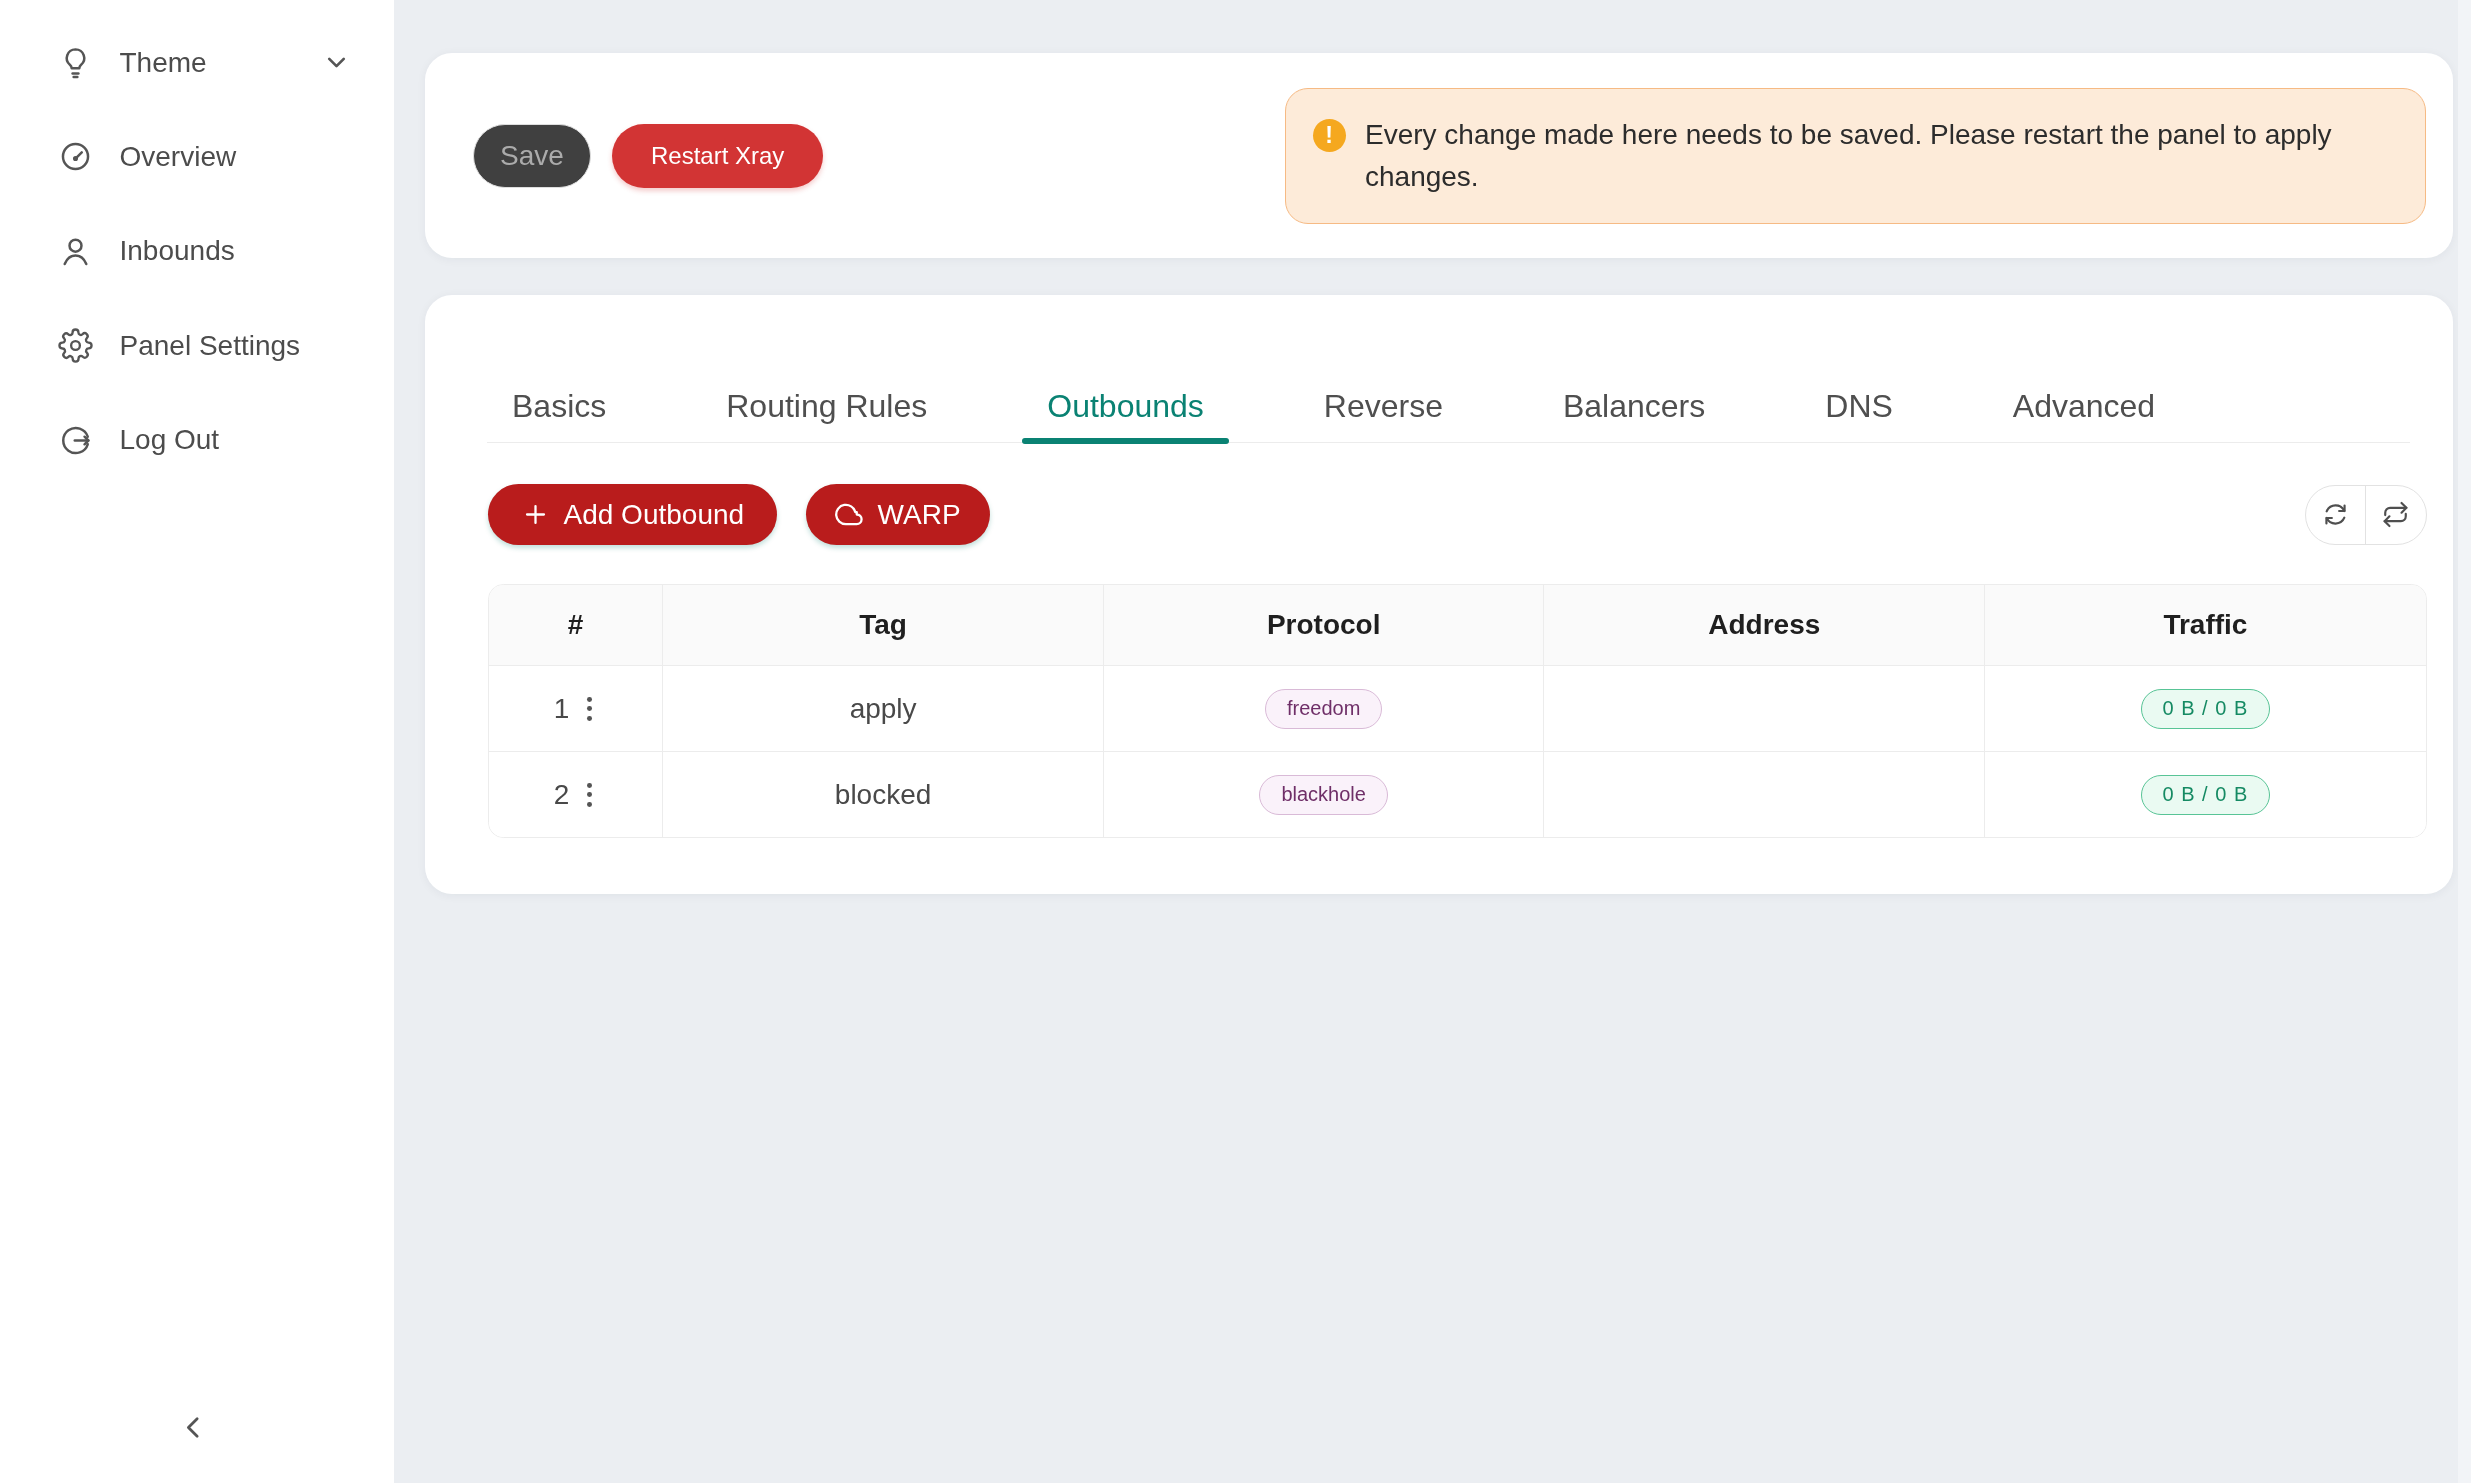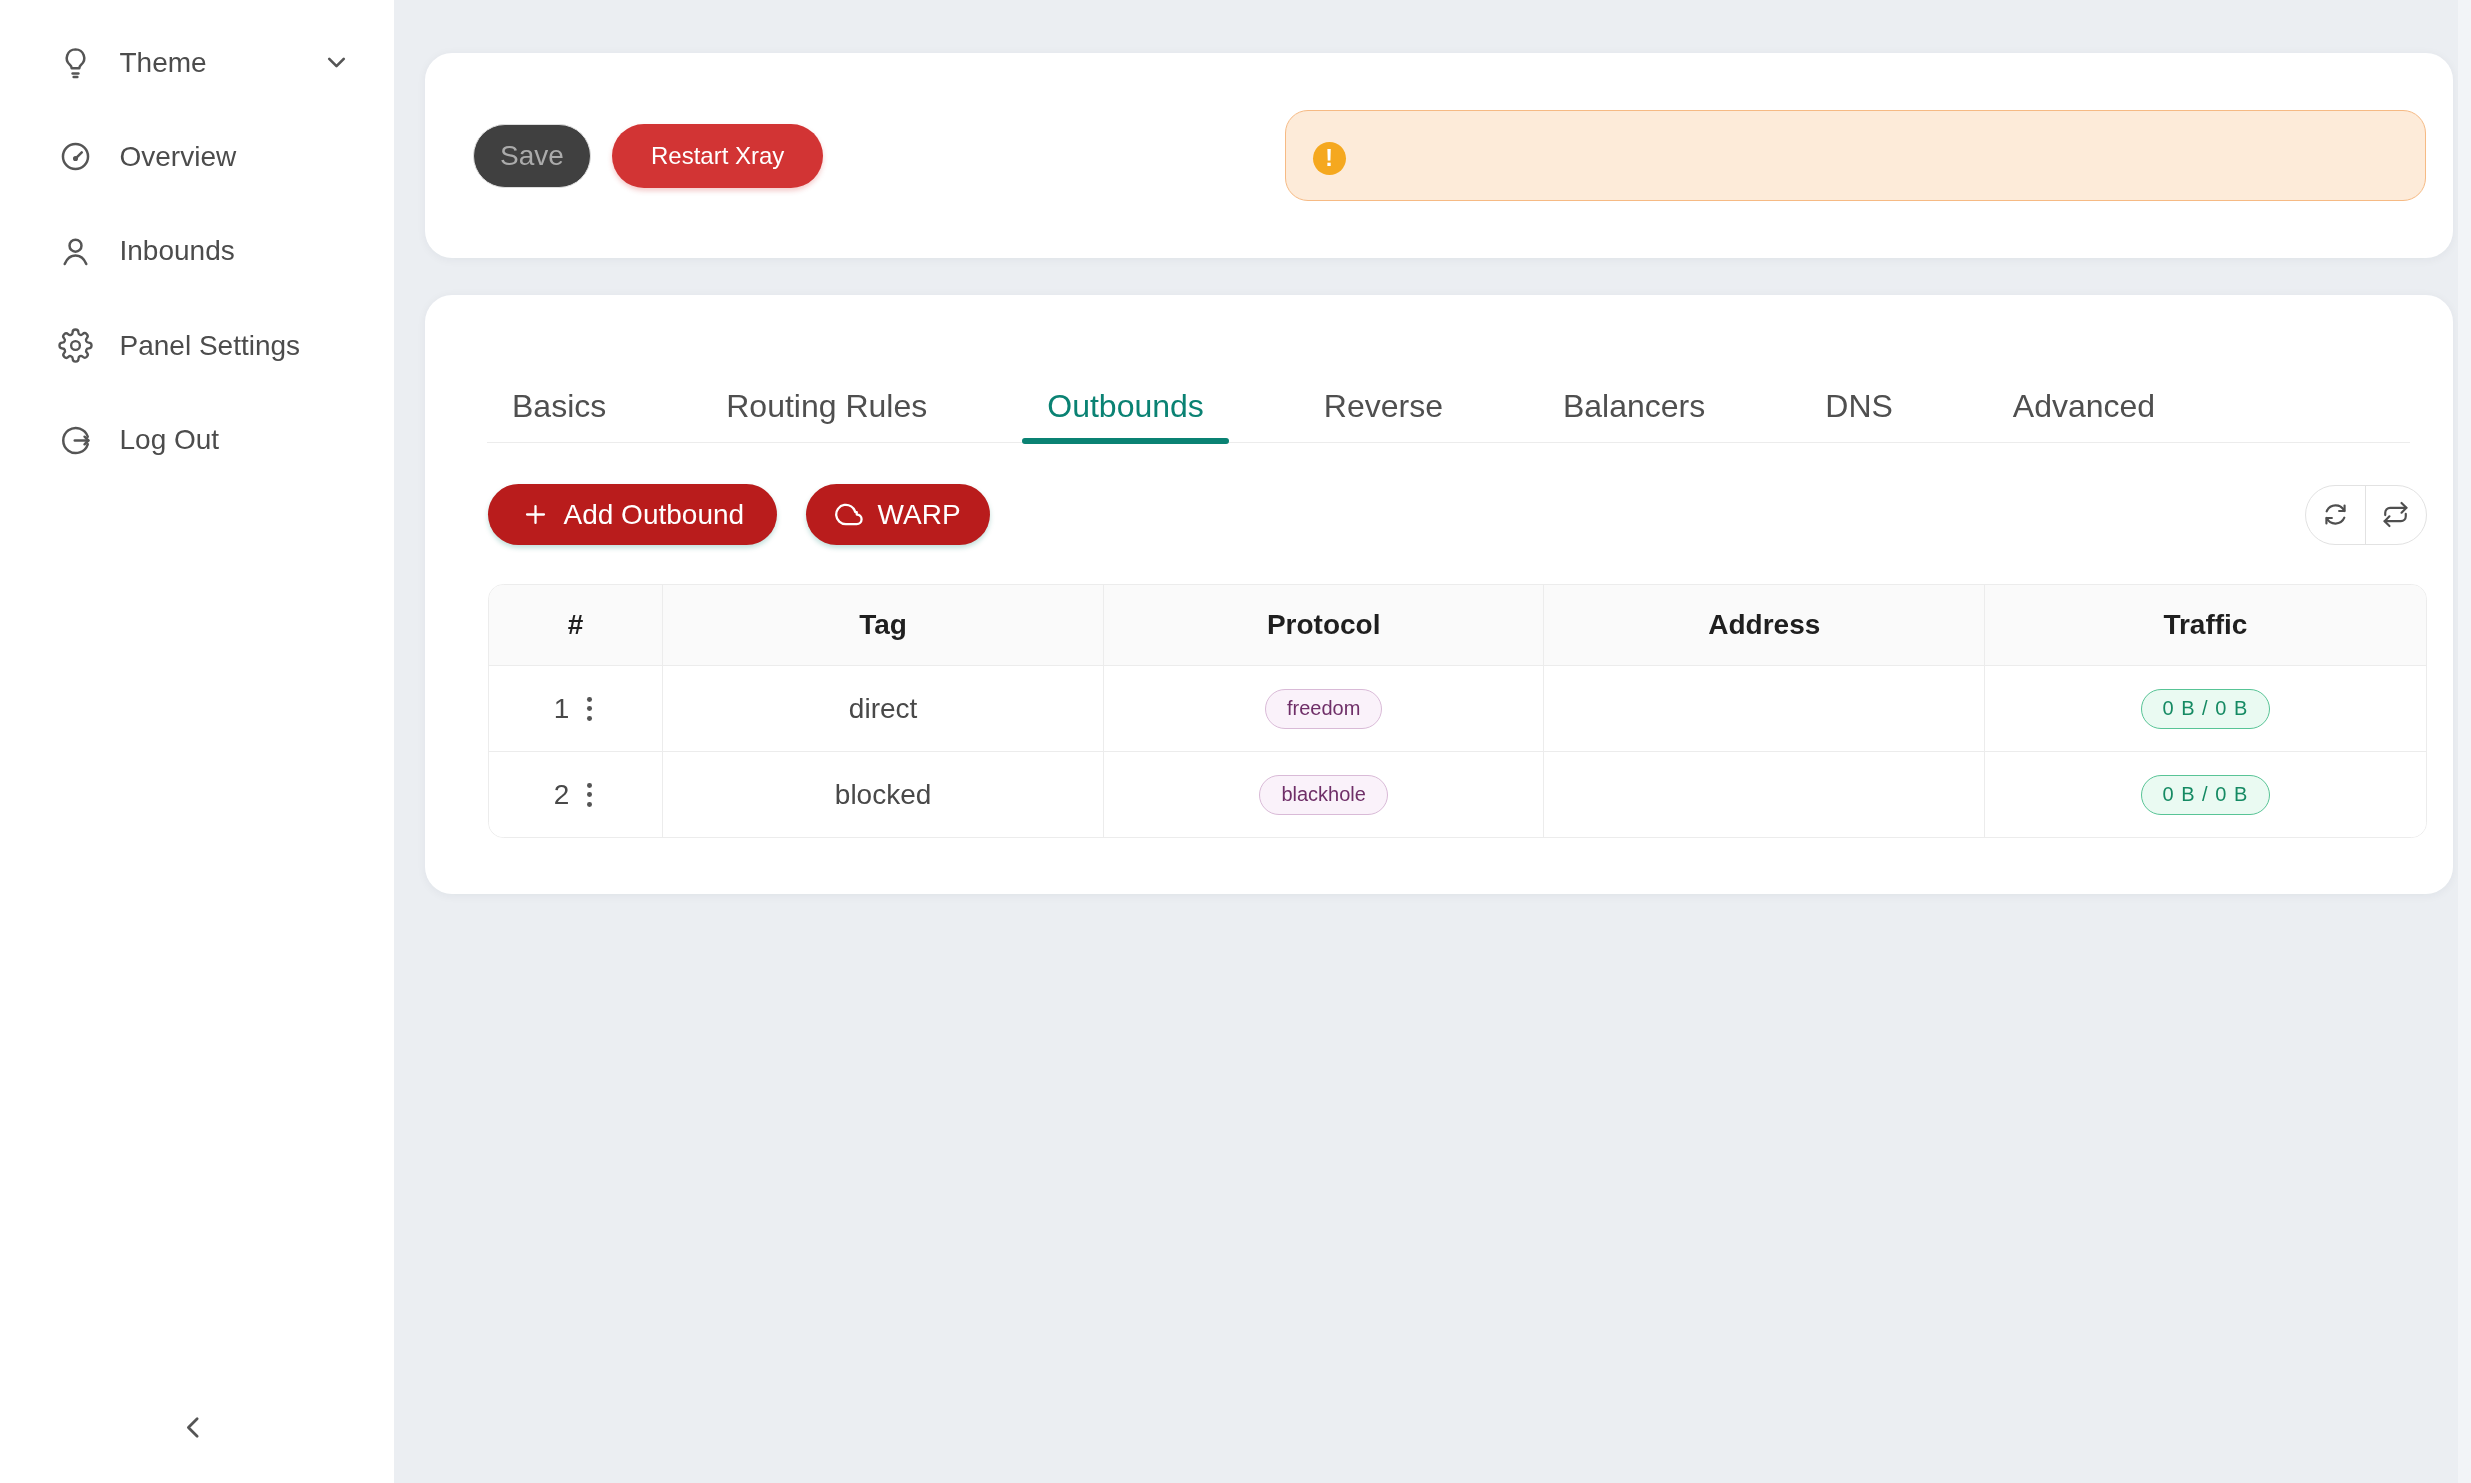--- a/index.html
+++ b/index.html
@@ -272,6 +272,7 @@
     <button class="btn btn-restart">Restart Xray</button>
     <div class="alert">
       <span class="alert-icon"></span>
+      <span class="alert-text">Every change made here needs to be saved. Please restart the panel to apply changes.</span>
     </div>
   </section>
 

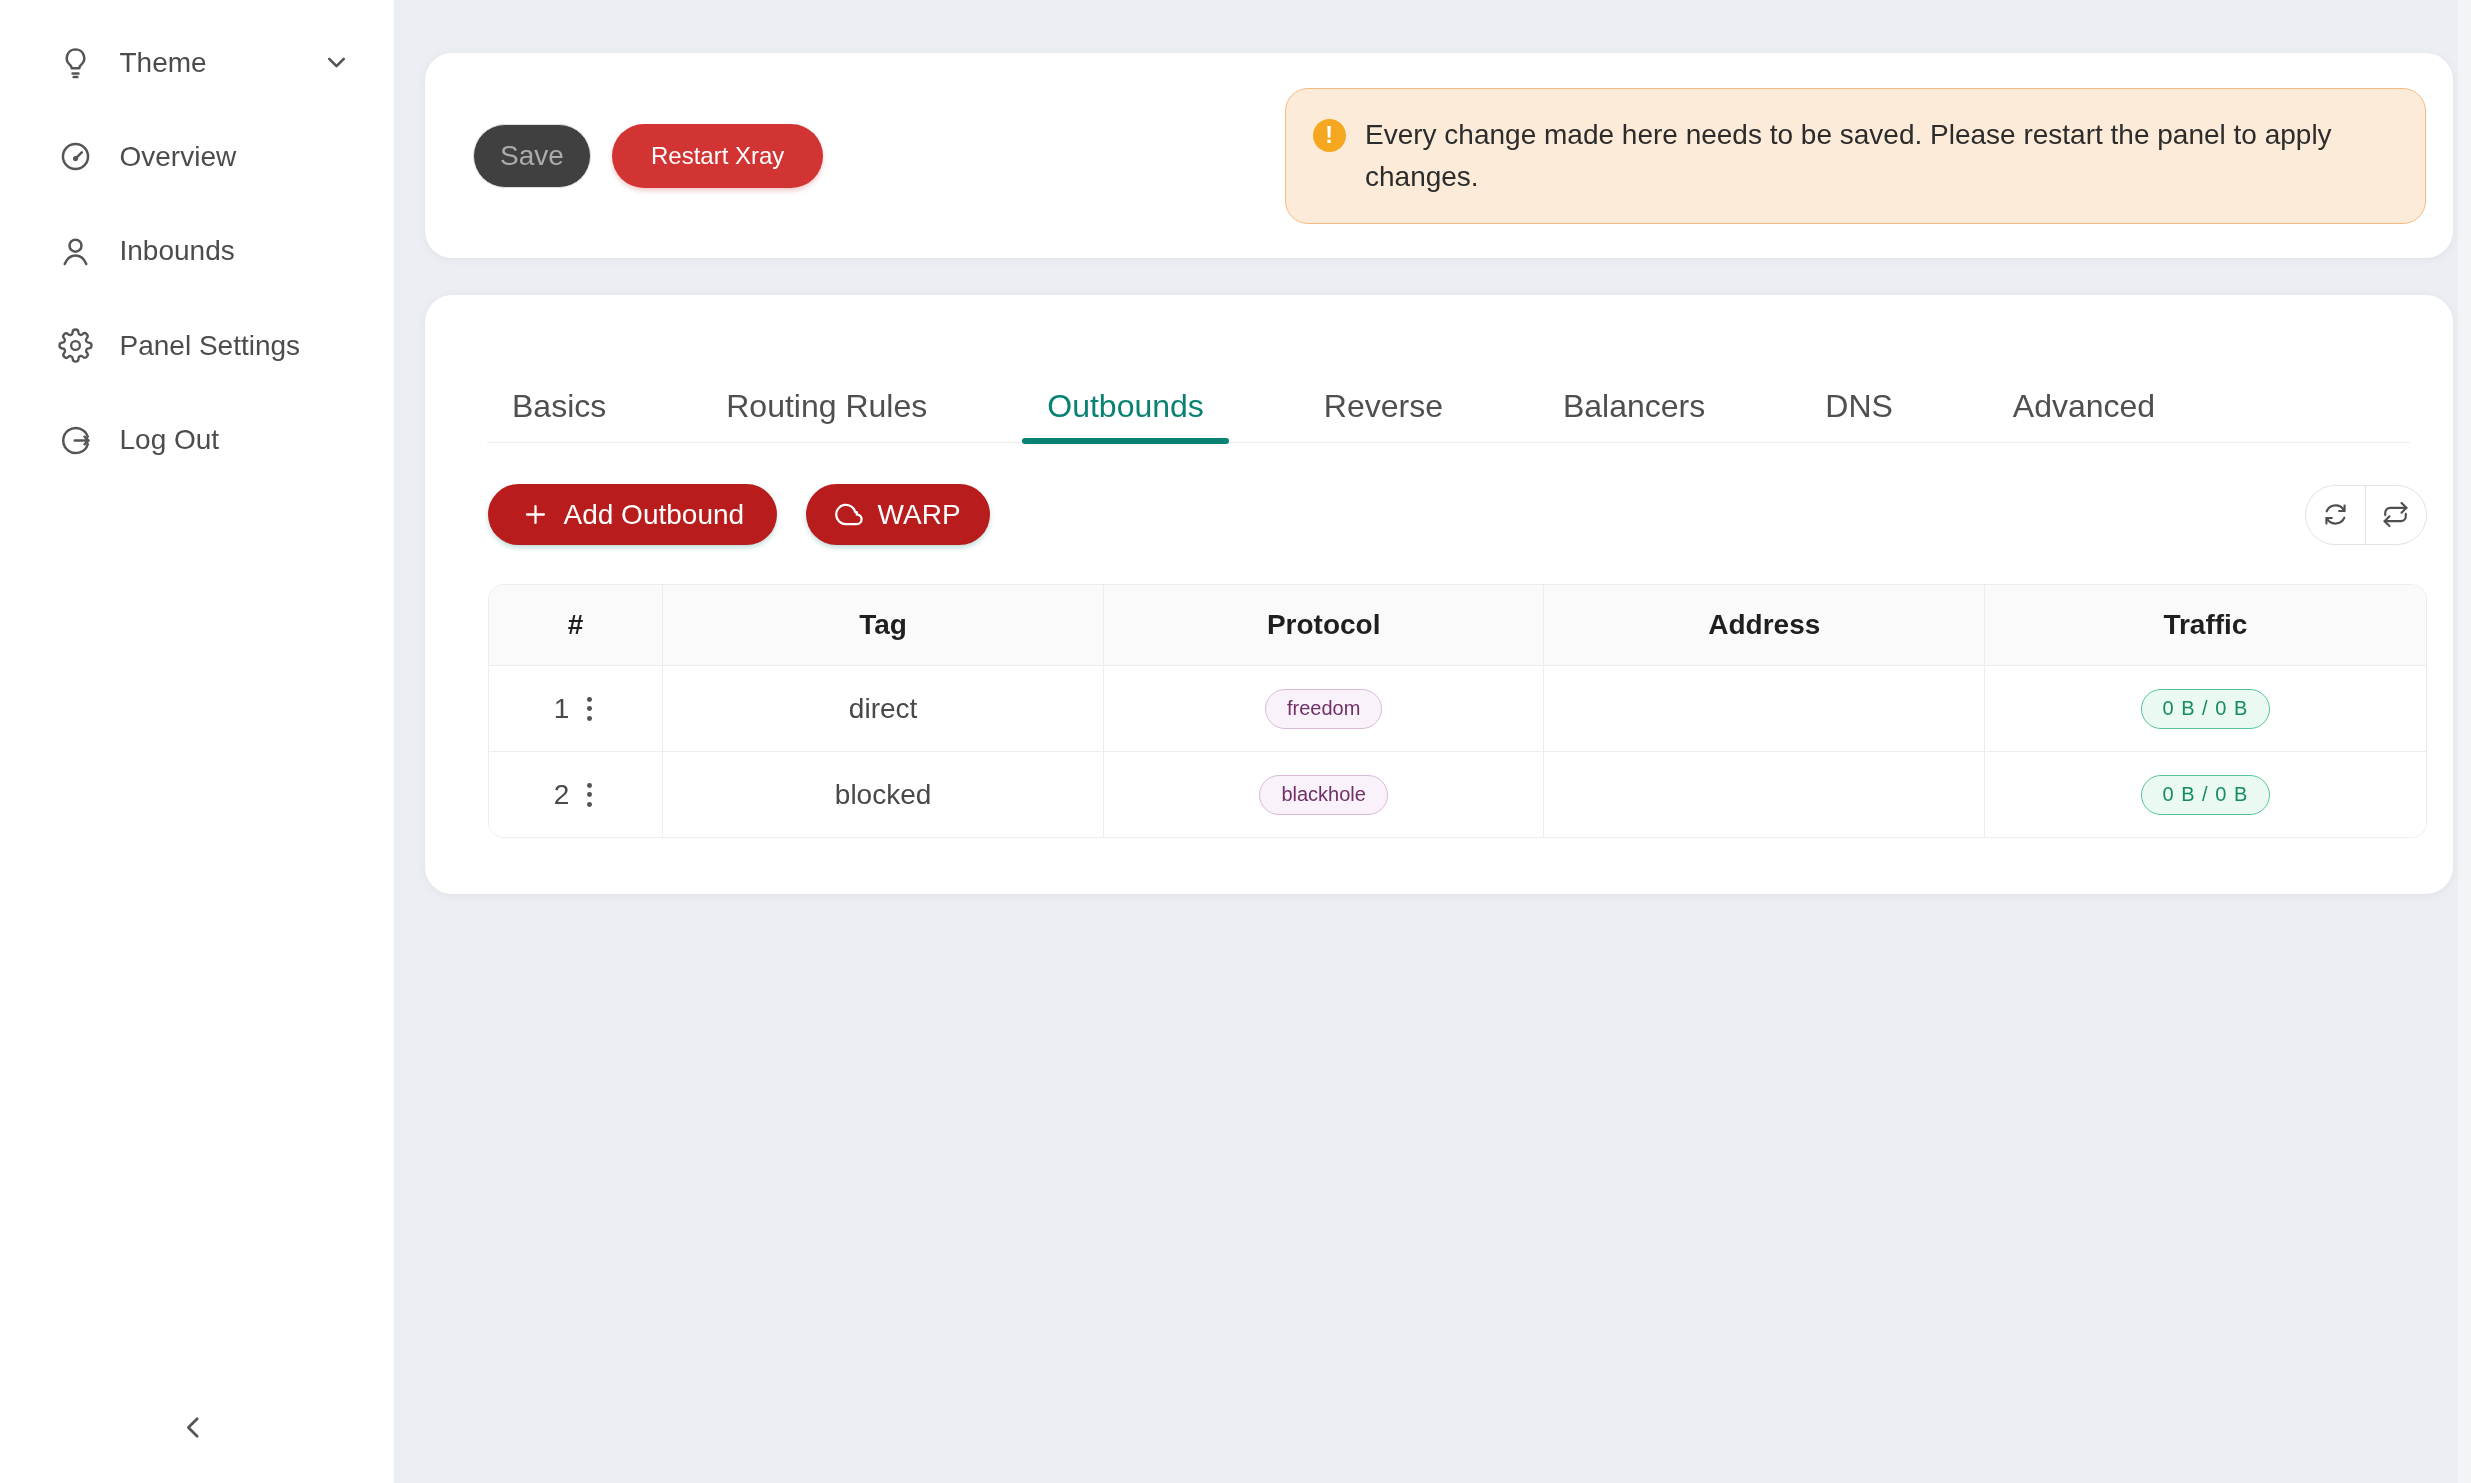--- a/index.html
+++ b/index.html
@@ -360,7 +360,7 @@
                   </button>
               </span>
             </td>
-            <td>direct</td>
+            <td>apply</td>
             <td><span class="badge badge-protocol">freedom</span></td>
             <td></td>
             <td><span class="badge badge-traffic">0 B / 0 B</span></td>

